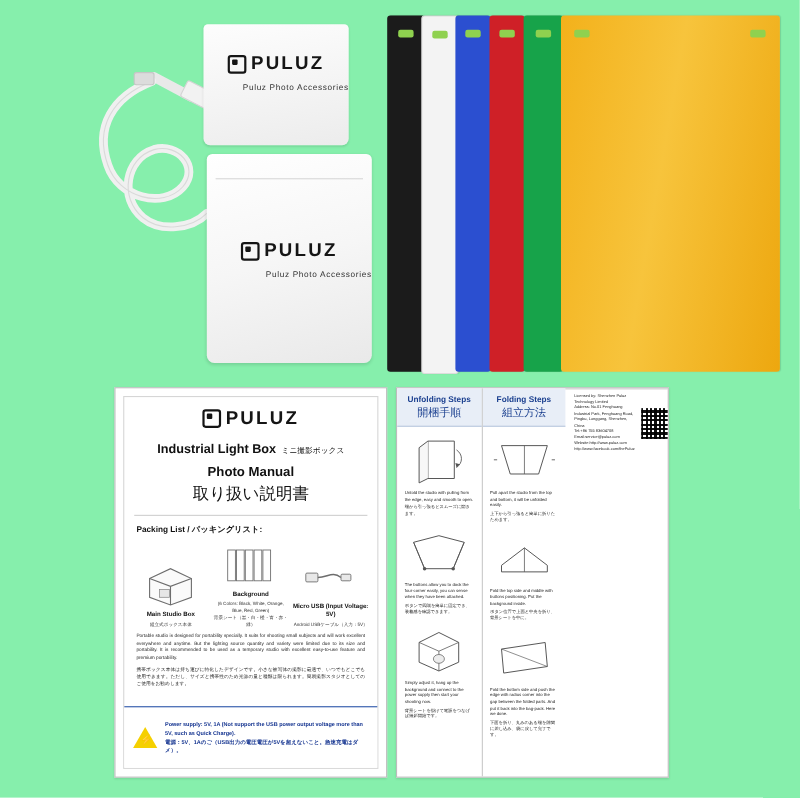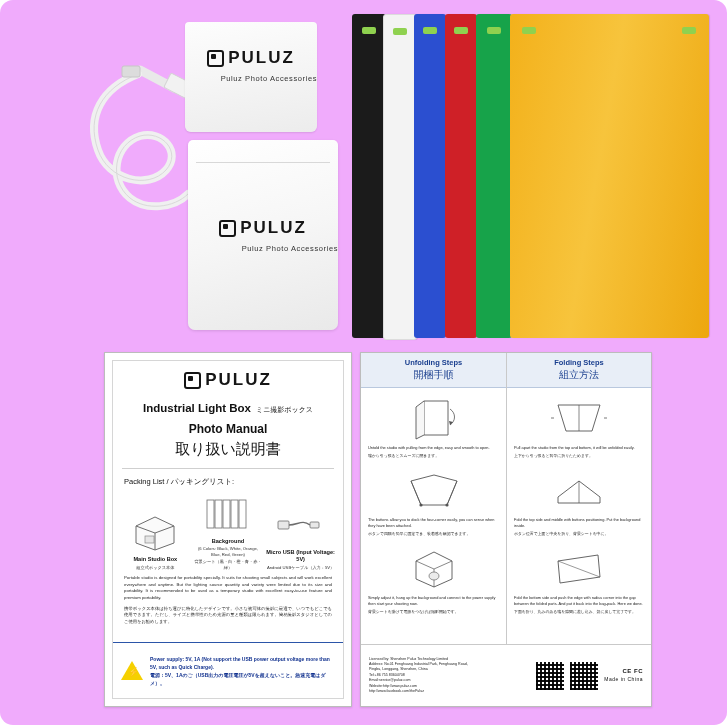--- a/index.html
+++ b/index.html
@@ -18,8 +18,7 @@
     position: relative;
     width: 727px;
     height: 725px;
-    background: #f0abfc;
-    border-radius: 13px;
+    background: #86efac;
   }
 
   

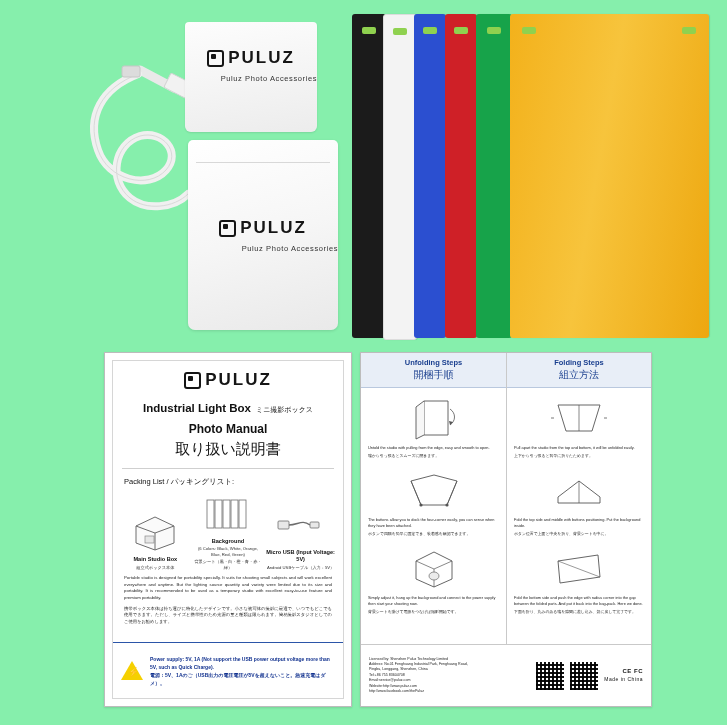--- a/index.html
+++ b/index.html
@@ -263,14 +263,14 @@
   .steps-card {
     position: absolute;
     left: 360px; top: 2px;
-    width: 292px; height: 355px;
+    width: 248px; height: 355px;
     background: #ffffff;
     border: 1px solid #bcbcbc;
     box-shadow: 0 1px 2px rgba(0,0,0,0.12);
     box-sizing: border-box;
     overflow: hidden;
     display: flex;
-    flex-direction: column;
+    flex-direction: row;
   }
   .steps-cols {
     display: flex;

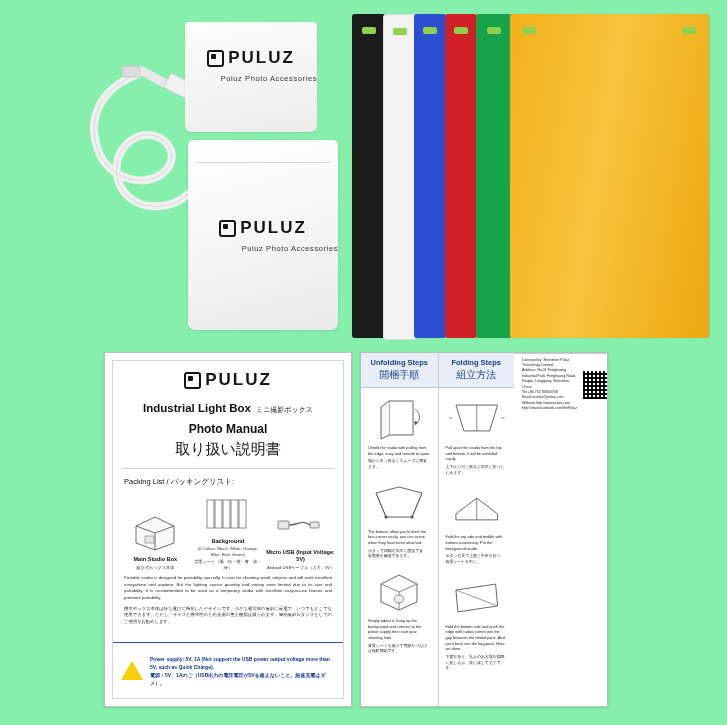--- a/index.html
+++ b/index.html
@@ -177,7 +177,7 @@
   }
   .section-label {
     font-size: 7.5px;
-    font-weight: normal;
+    font-weight: bold;
     margin: 8px 0 0 11px;
   }
 

